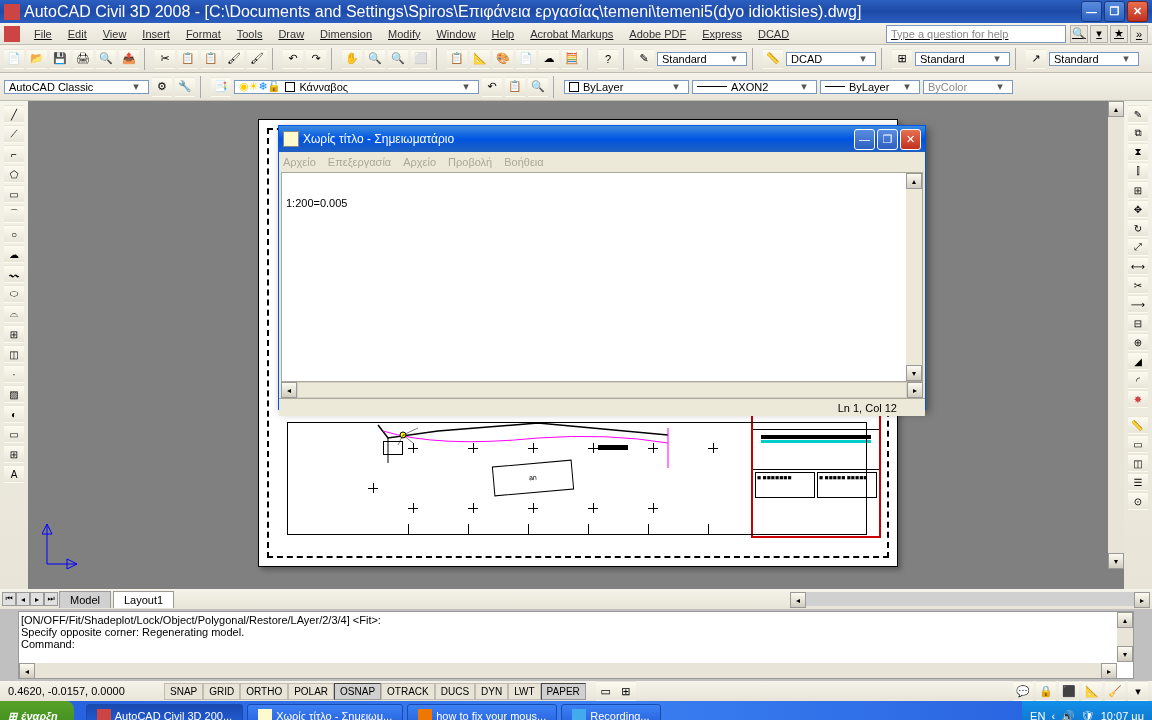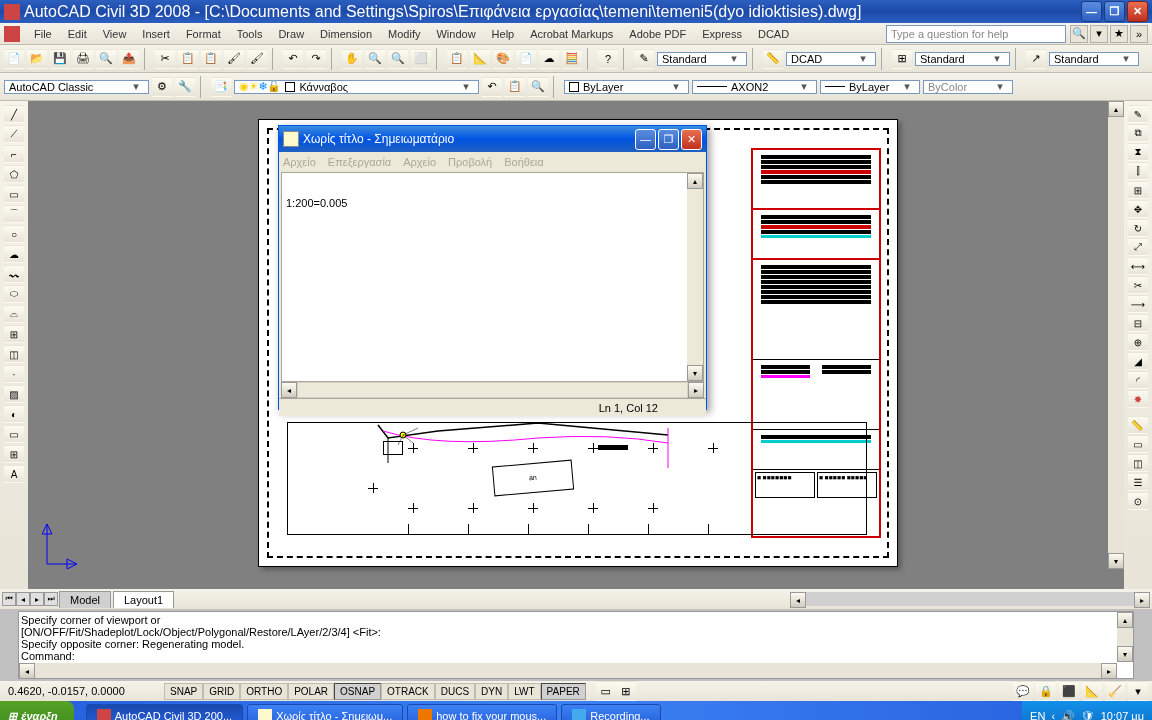--- a/index.html
+++ b/index.html
@@ -26,6 +26,7 @@
       align-items: center;
       padding: 0 4px;
       border-bottom: 1px solid #c0bcb0;
+      text-decoration: underline;
     }
     .menu-icon { width: 16px; height: 16px; background: #c44; margin-right: 6px; }
     .menu-item { padding: 2px 8px; cursor: pointer; color: #333; }

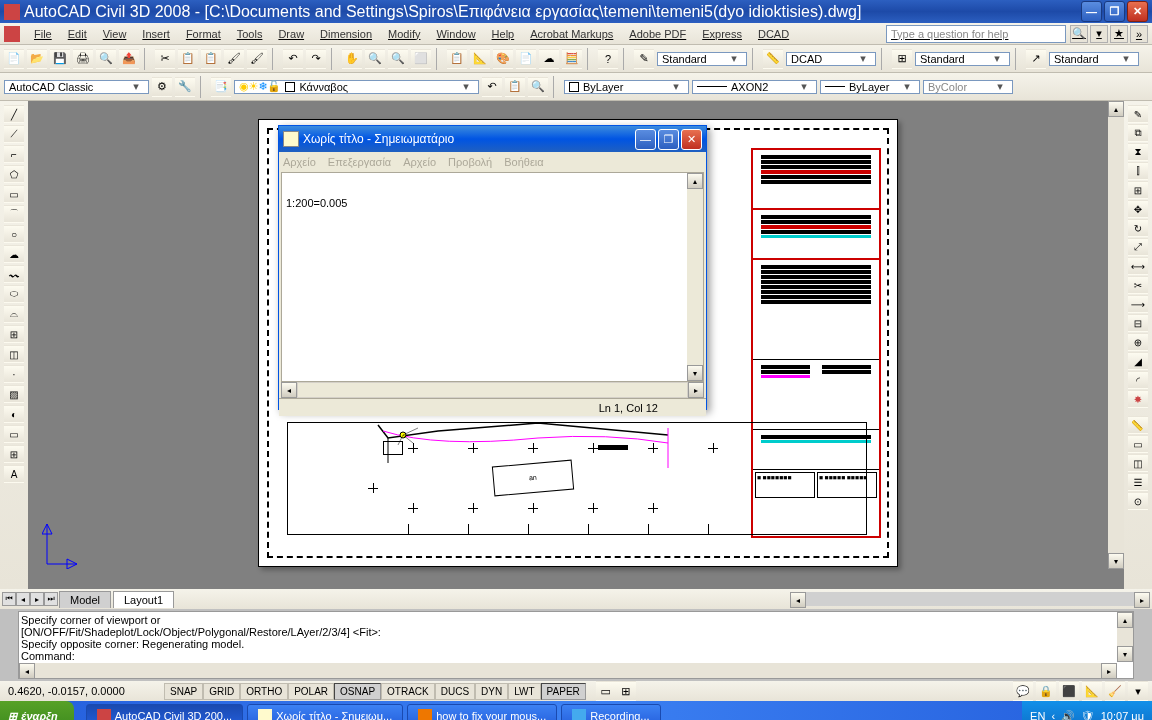--- a/index.html
+++ b/index.html
@@ -130,7 +130,7 @@
       position: absolute;
       left: 250px;
       top: 24px;
-      width: 429px;
+      width: 648px;
       height: 285px;
       background: #ece9d8;
       border: 1px solid #0054e3;

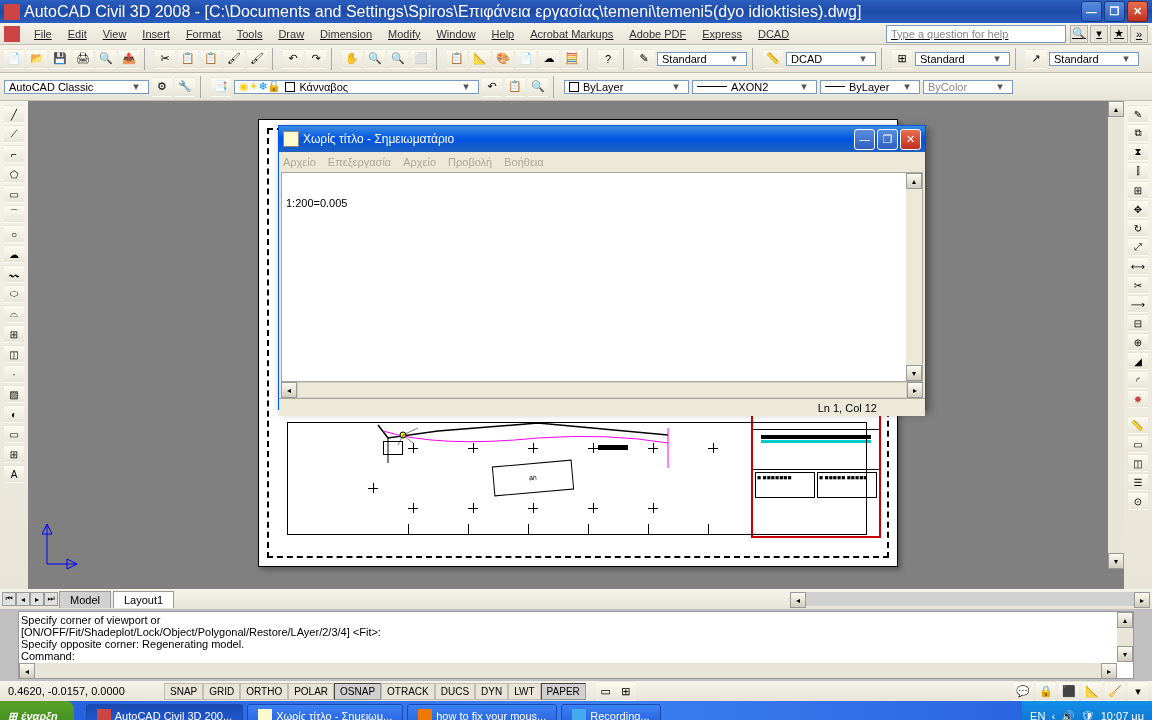--- a/index.html
+++ b/index.html
@@ -174,7 +174,7 @@
     .np-scroll-h { height: 16px; background: #ece9d8; margin: 0 2px; display: flex; }
     .np-scroll-h .track { flex: 1; background: #ece9d8; border: 1px solid #d4d0c8; }
     .np-status { height: 18px; background: #ece9d8; border-top: 1px solid #aca899; display: flex; align-items: center; padding: 0 8px; }
-    .np-status-text { margin-left: auto; margin-right: 40px; }
+    .np-status-text { margin-left: auto; margin-right: 20px; }
     
     .tab-bar {
       height: 20px;

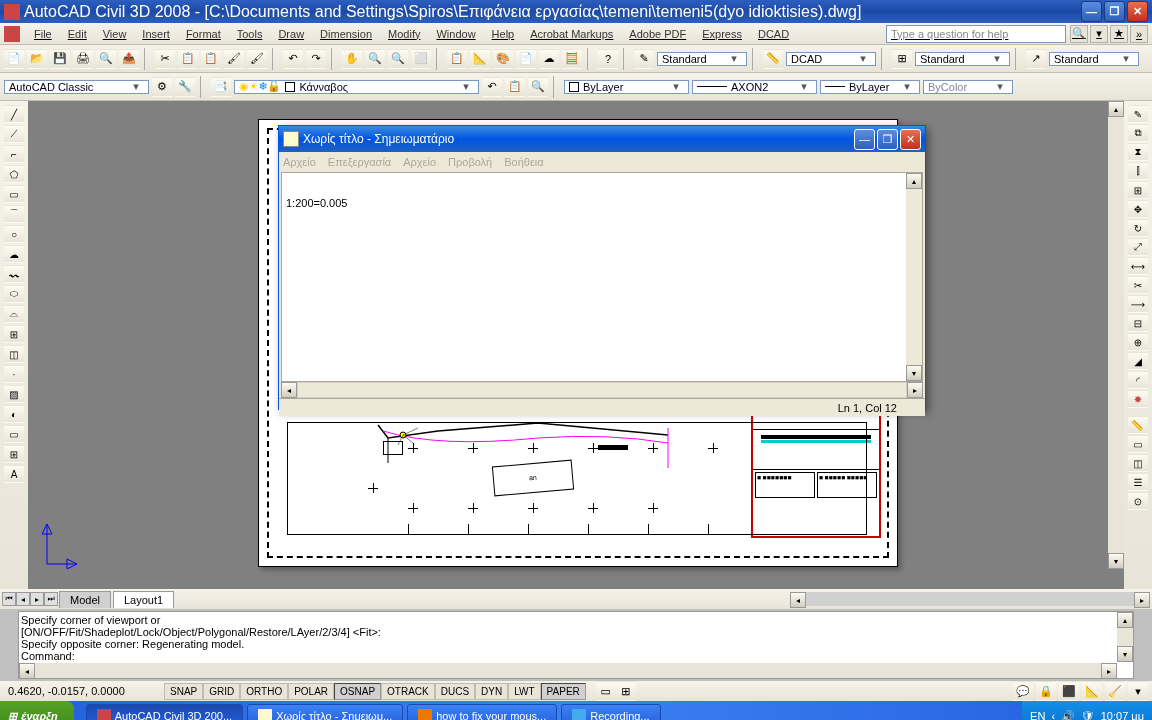--- a/index.html
+++ b/index.html
@@ -617,7 +617,6 @@
 </div>
 
 <div class="command-area">
-  <div>Specify corner of viewport or</div>
   <div>[ON/OFF/Fit/Shadeplot/Lock/Object/Polygonal/Restore/LAyer/2/3/4] &lt;Fit&gt;:</div>
   <div>Specify opposite corner: Regenerating model.</div>
   <div>Command:</div>

